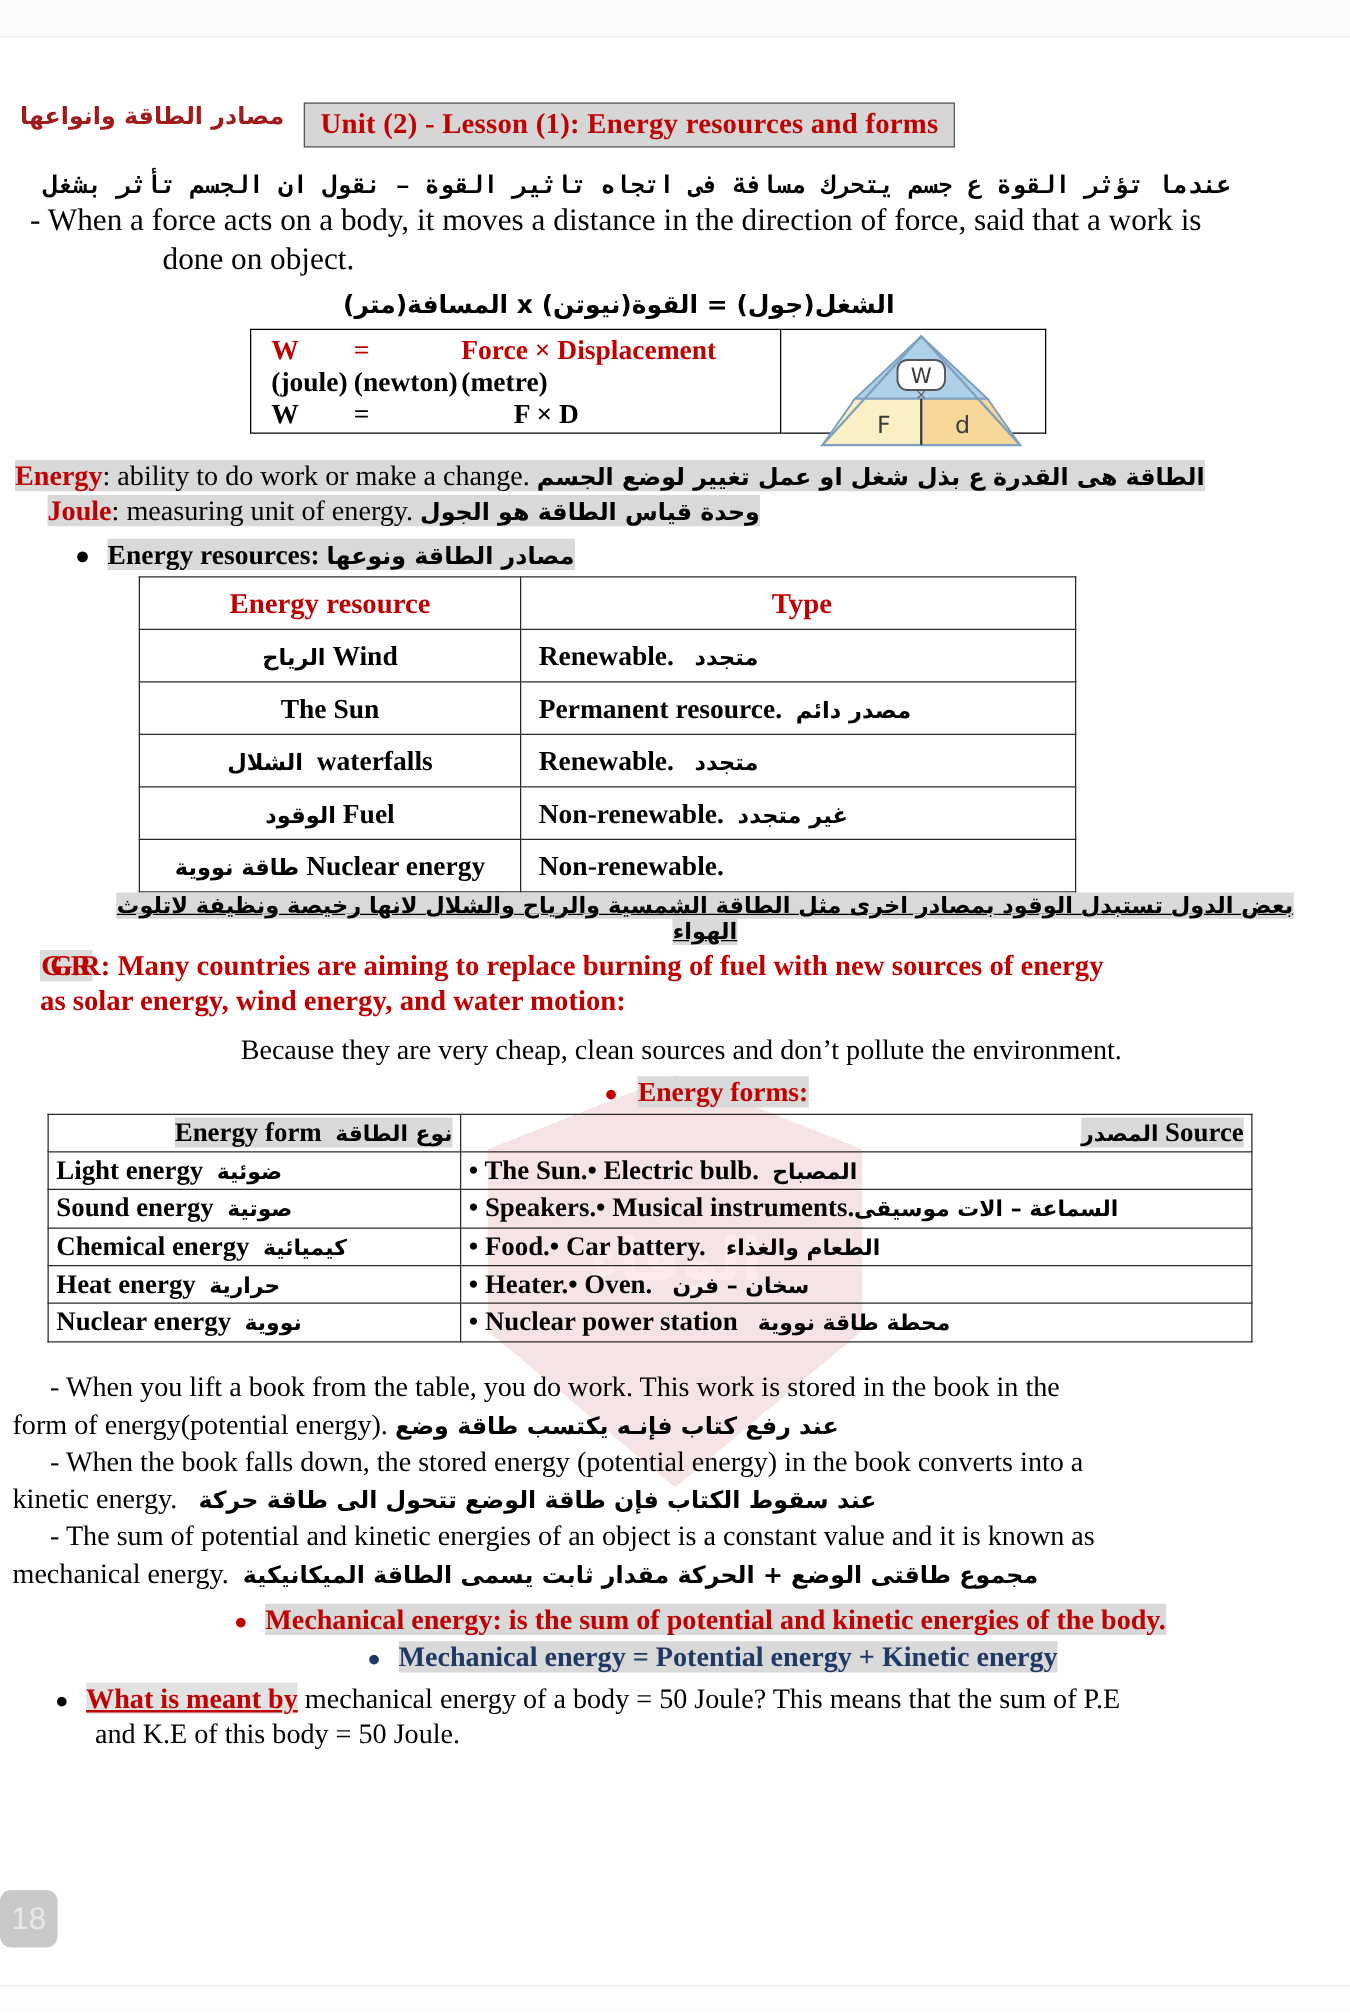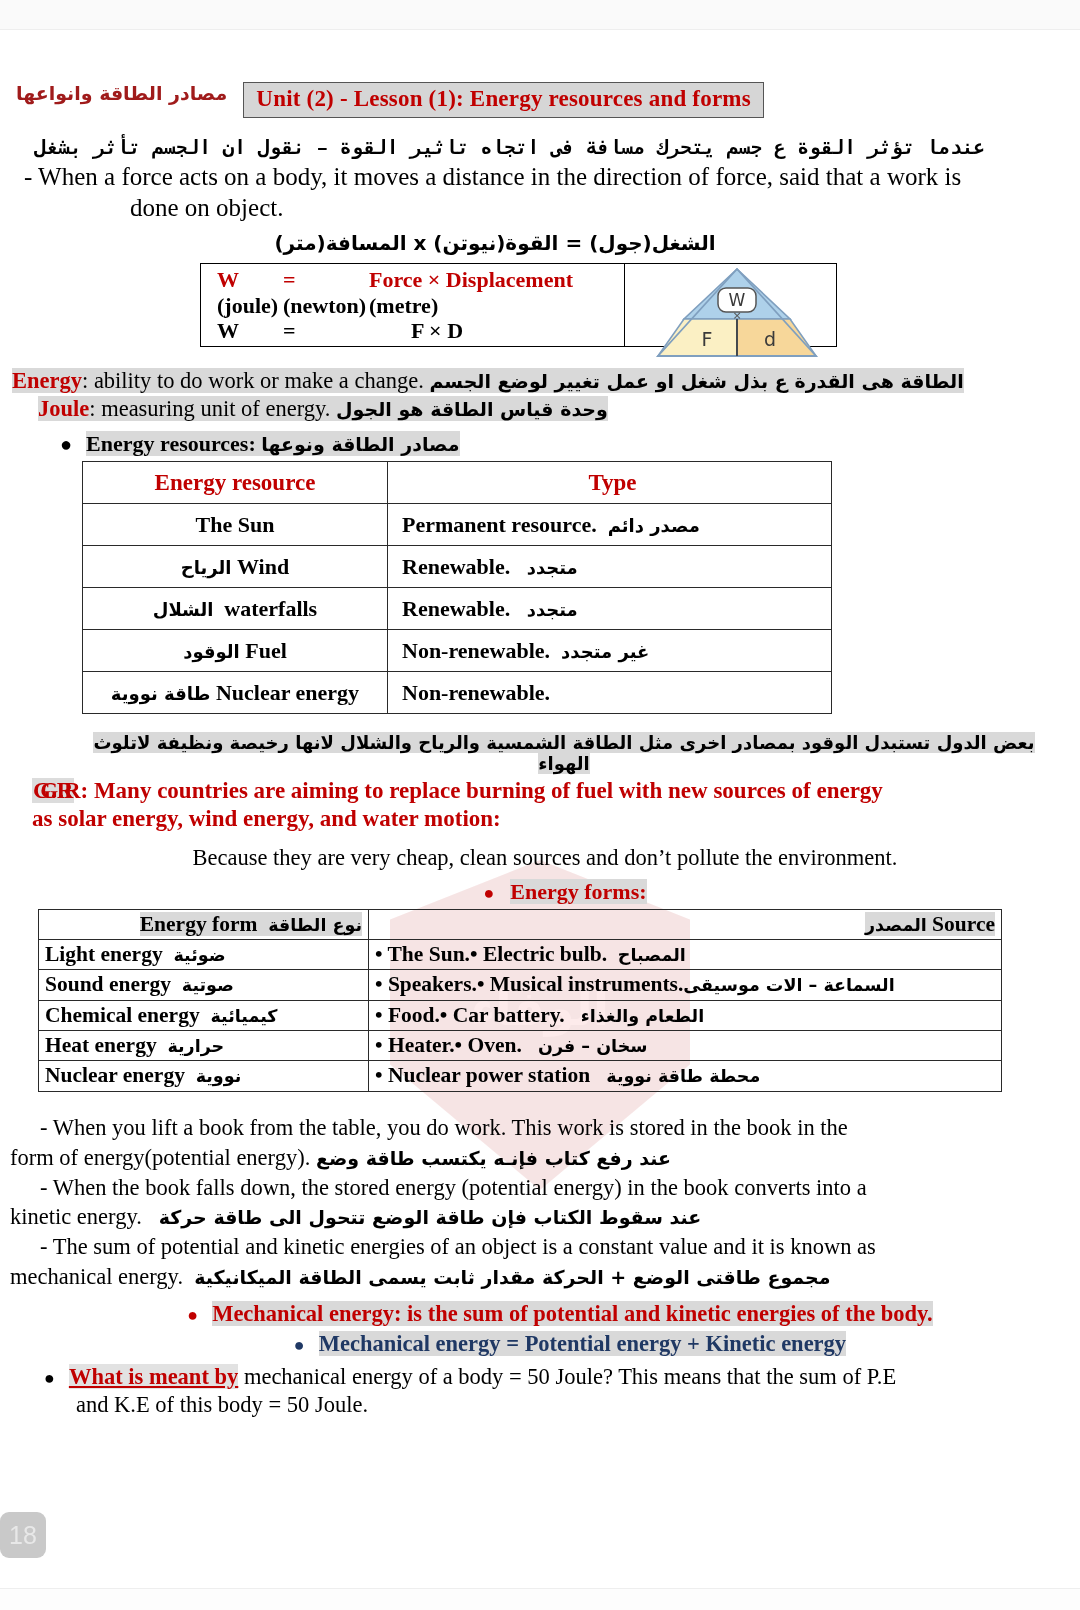--- a/index.html
+++ b/index.html
@@ -154,7 +154,7 @@
   
   .res-table {
     border-collapse:collapse;
-    margin:4px 0 0 72px;
+    margin:4px 0 0 101px;
     width:750px;
     table-layout:fixed;
   }

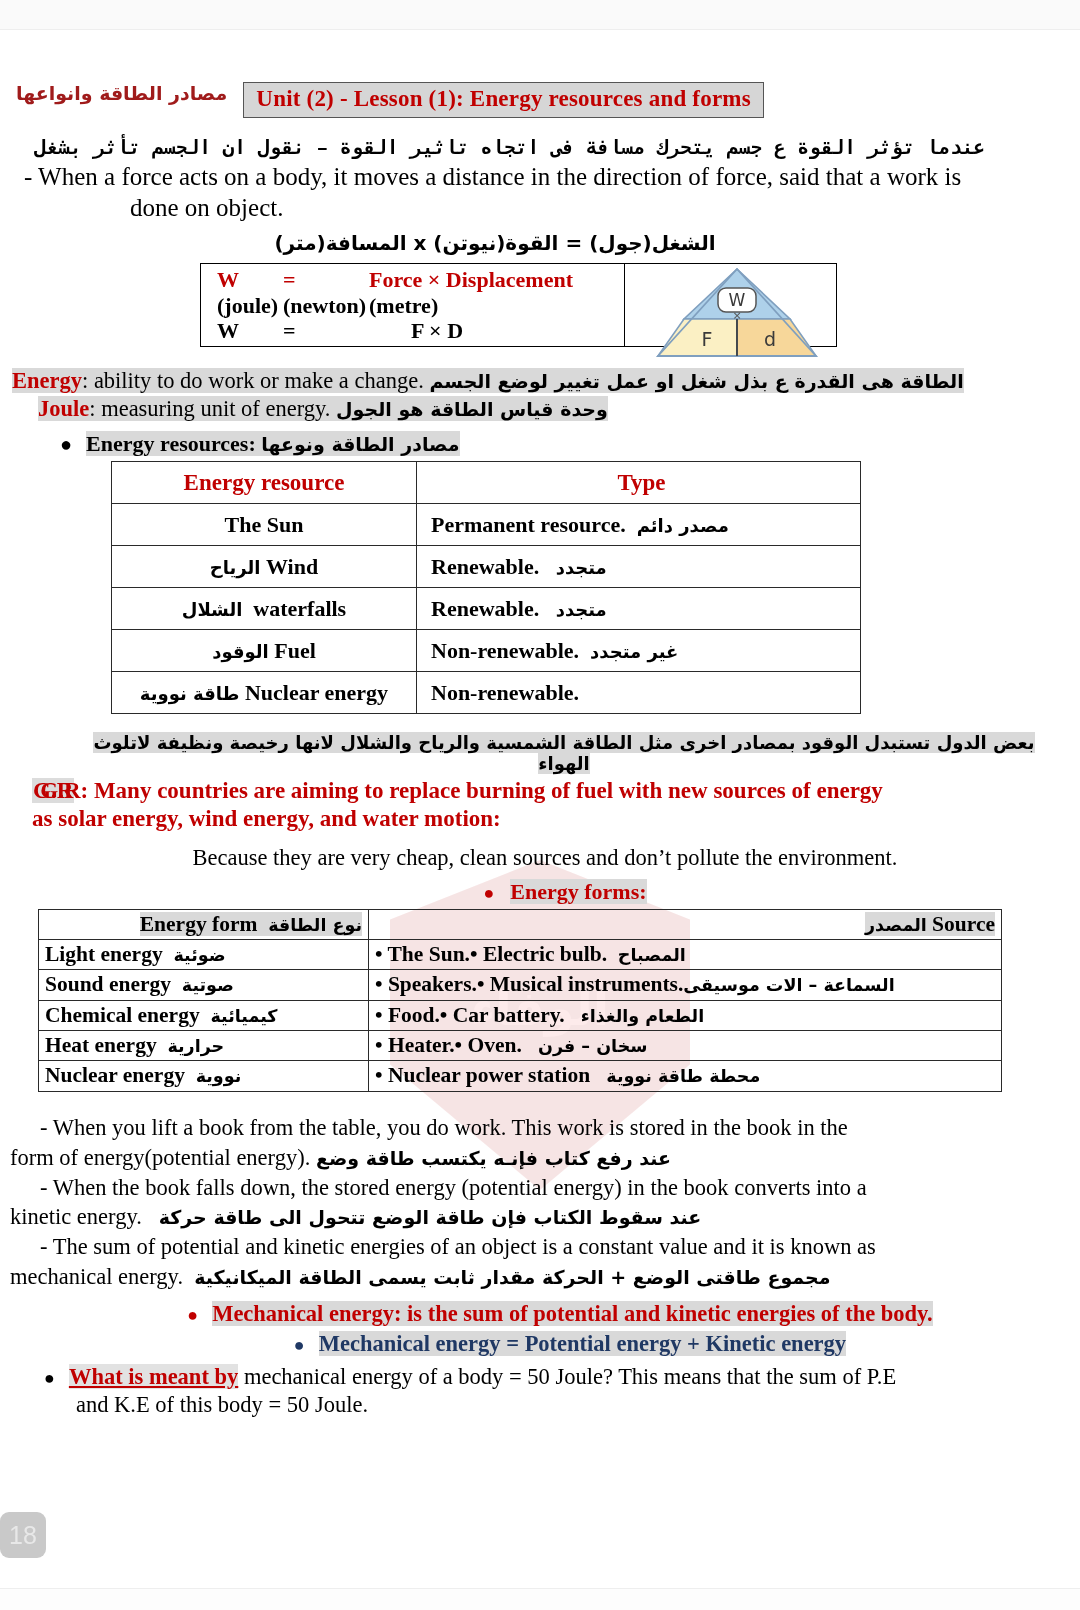--- a/index.html
+++ b/index.html
@@ -360,12 +360,12 @@
         <td class="c-right th">Type</td>
       </tr>
       <tr>
+        <td class="c-left"><span class="res-ar">الرياح</span> <span>Wind</span></td>
+        <td class="c-right"><span>Renewable.</span>&nbsp;&nbsp; <span class="res-ar">متجدد</span></td>
+      </tr>
+      <tr>
         <td class="c-left"><span>The Sun</span></td>
         <td class="c-right"><span>Permanent resource.</span>&nbsp; <span class="res-ar">مصدر دائم</span></td>
-      </tr>
-      <tr>
-        <td class="c-left"><span class="res-ar">الرياح</span> <span>Wind</span></td>
-        <td class="c-right"><span>Renewable.</span>&nbsp;&nbsp; <span class="res-ar">متجدد</span></td>
       </tr>
       <tr>
         <td class="c-left"><span class="res-ar">الشلال</span> &nbsp;<span>waterfalls</span></td>

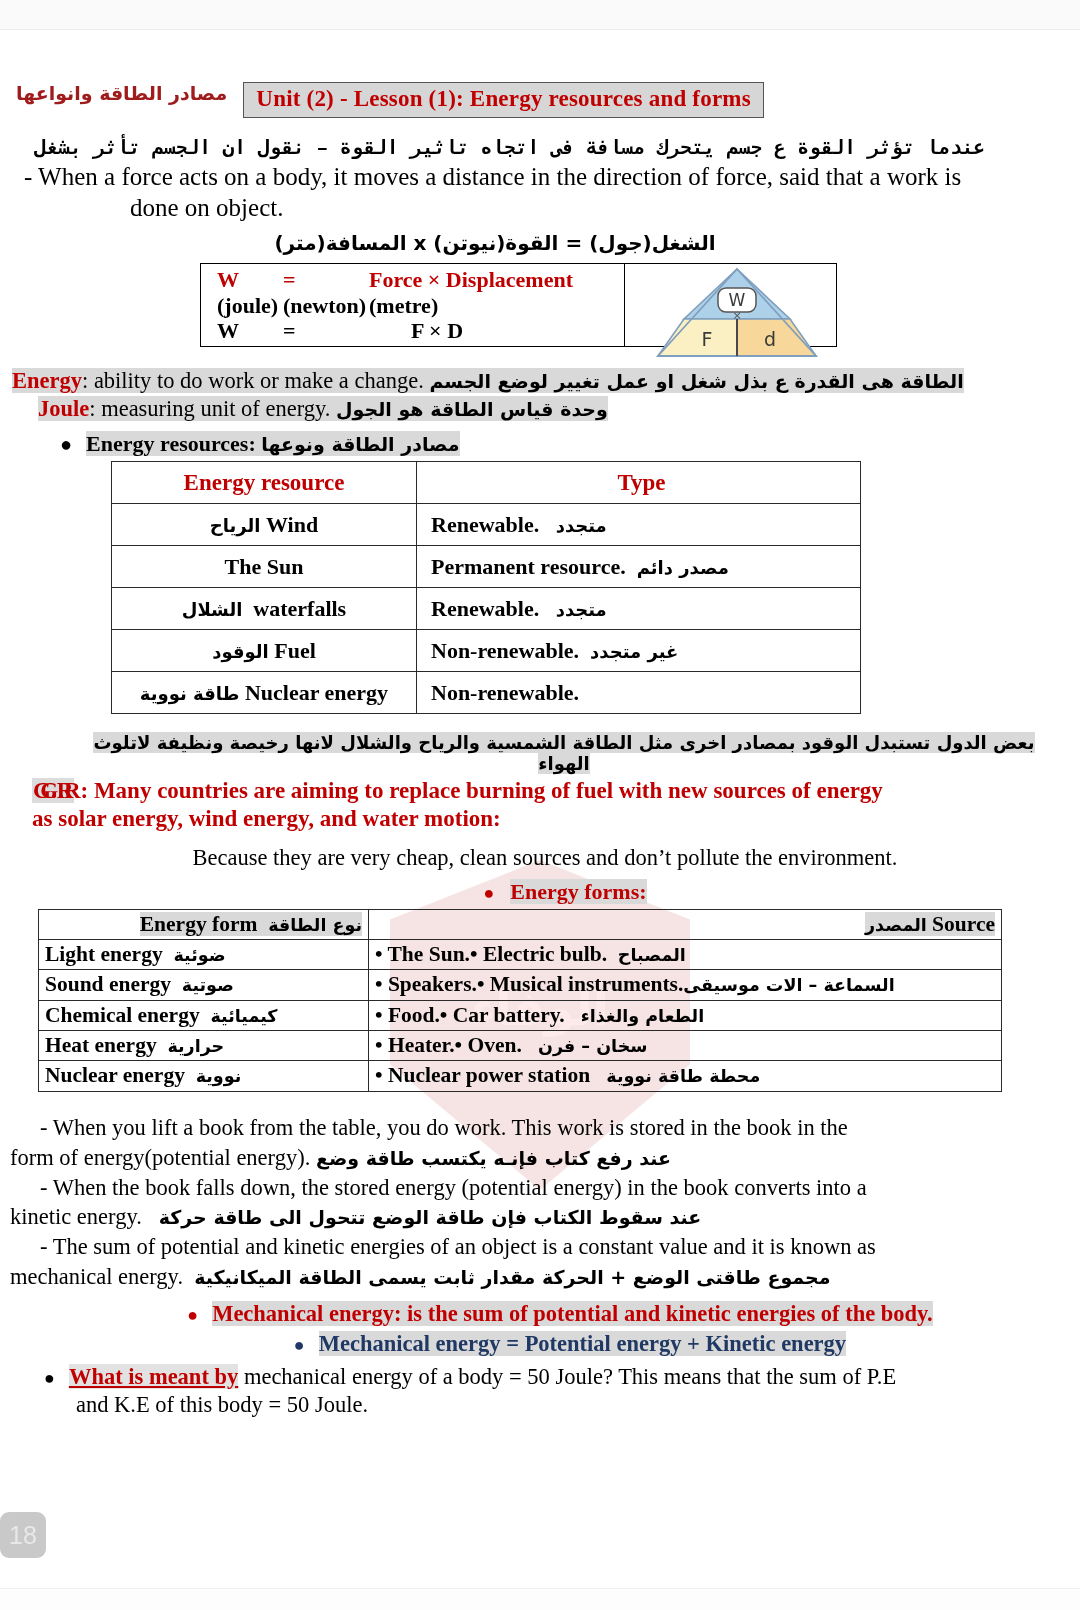--- a/index.html
+++ b/index.html
@@ -181,8 +181,8 @@
     font-weight:bold;
     font-size:18px;
     text-align:center;
-    margin-top:18px;
     padding:0 12px 0 60px;
+    text-decoration:underline;
   }
   .gr-en {
     color:#c00000;

